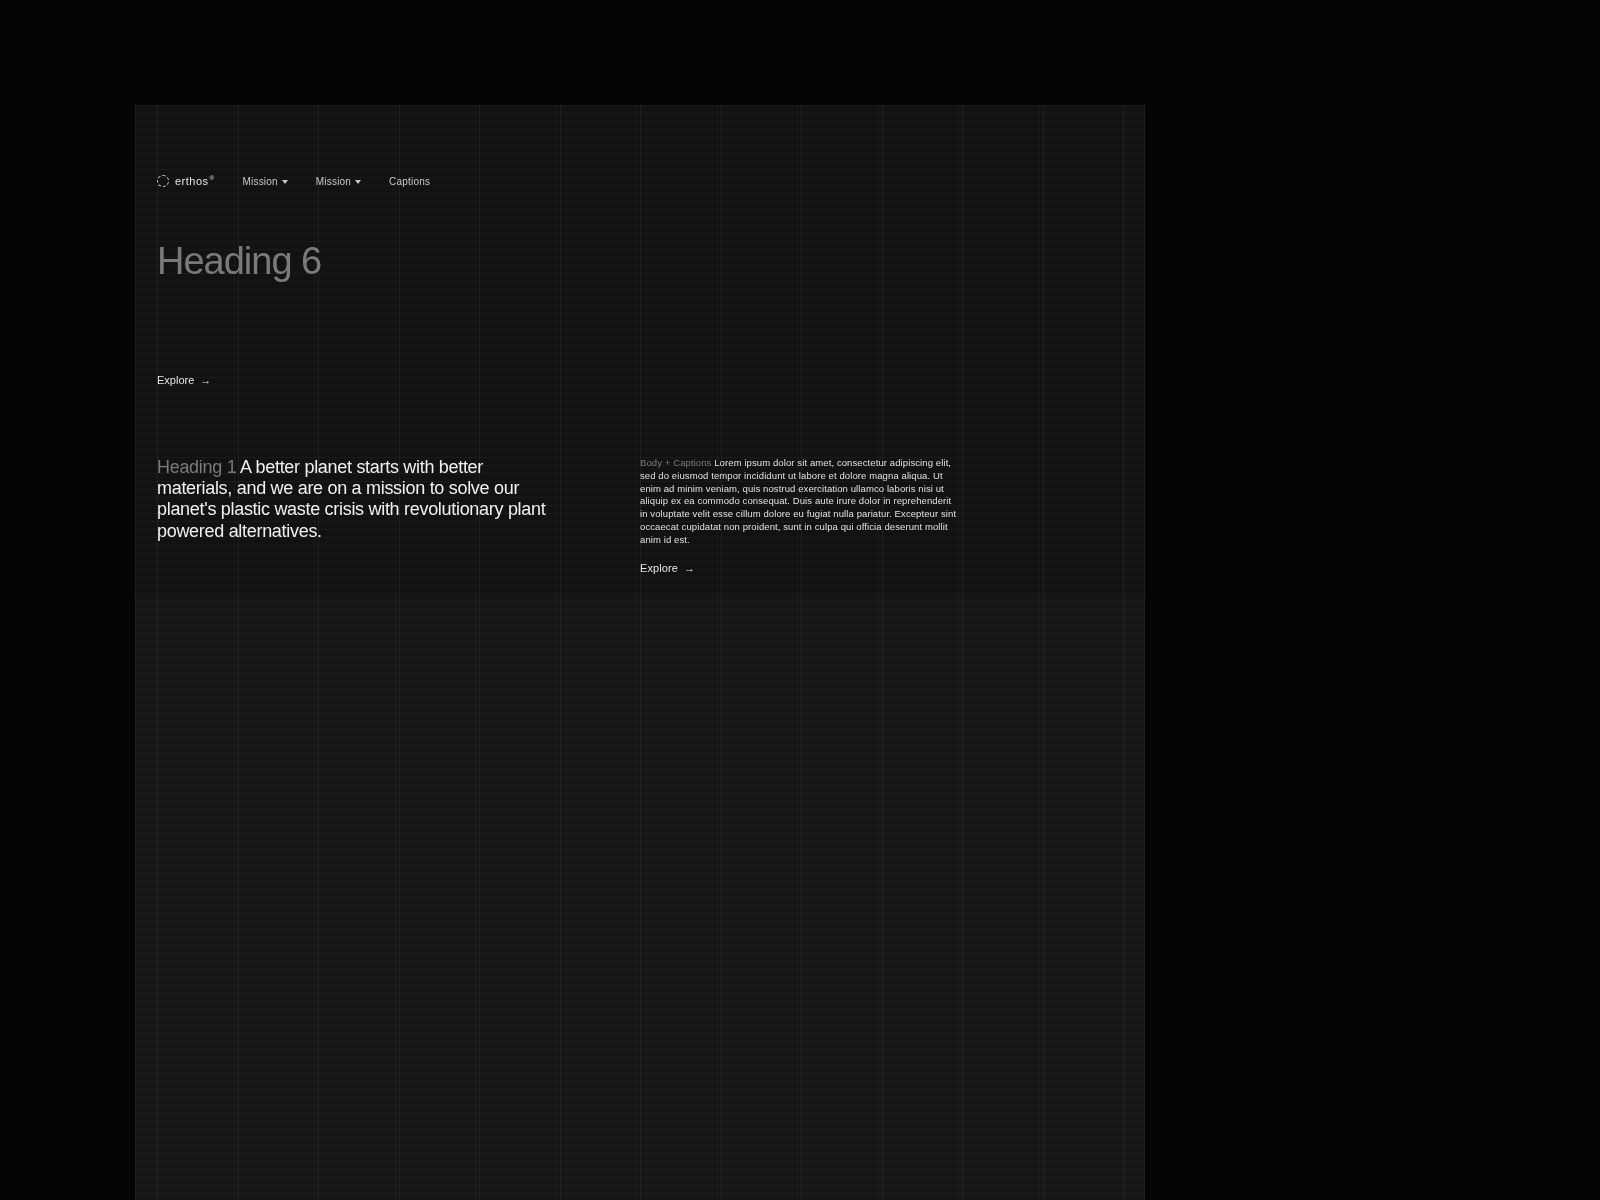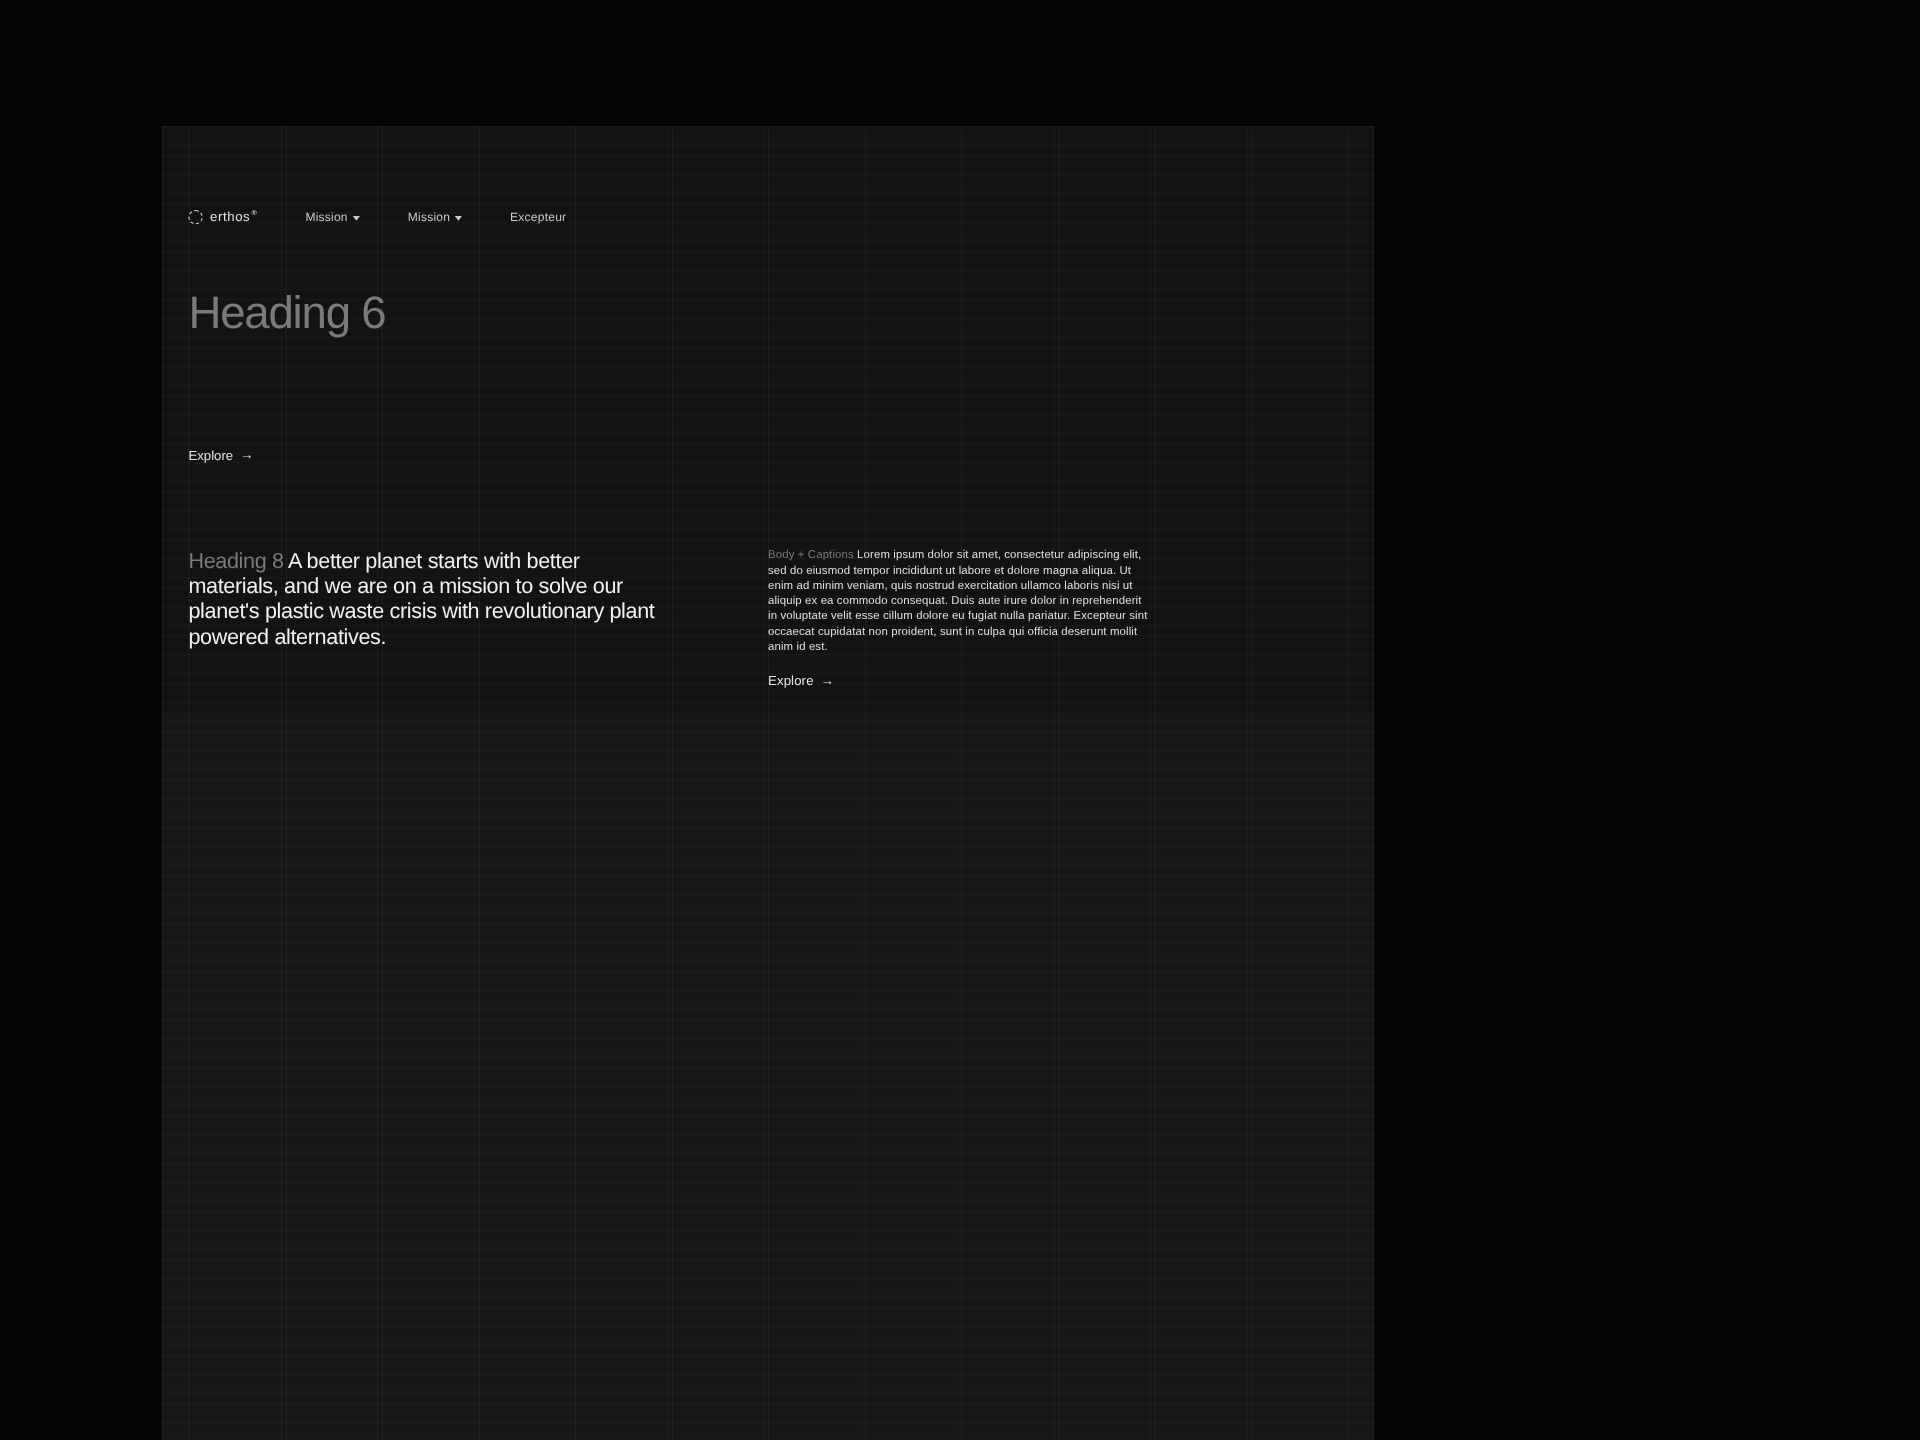--- a/index.html
+++ b/index.html
@@ -61,7 +61,7 @@
     display:inline-block;
   }
   .logo sup { font-size: 6px; vertical-align: top; margin-left:1px; }
-  .nav-item { display:flex; align-items:center; gap:4px; cursor:pointer; color:#c9c9c9;margin-left:12px; }
+  .nav-item { display:flex; align-items:center; gap:4px; cursor:pointer; color:#c9c9c9; }
   .chev {
     width: 0; height: 0;
     border-left: 3px solid transparent;

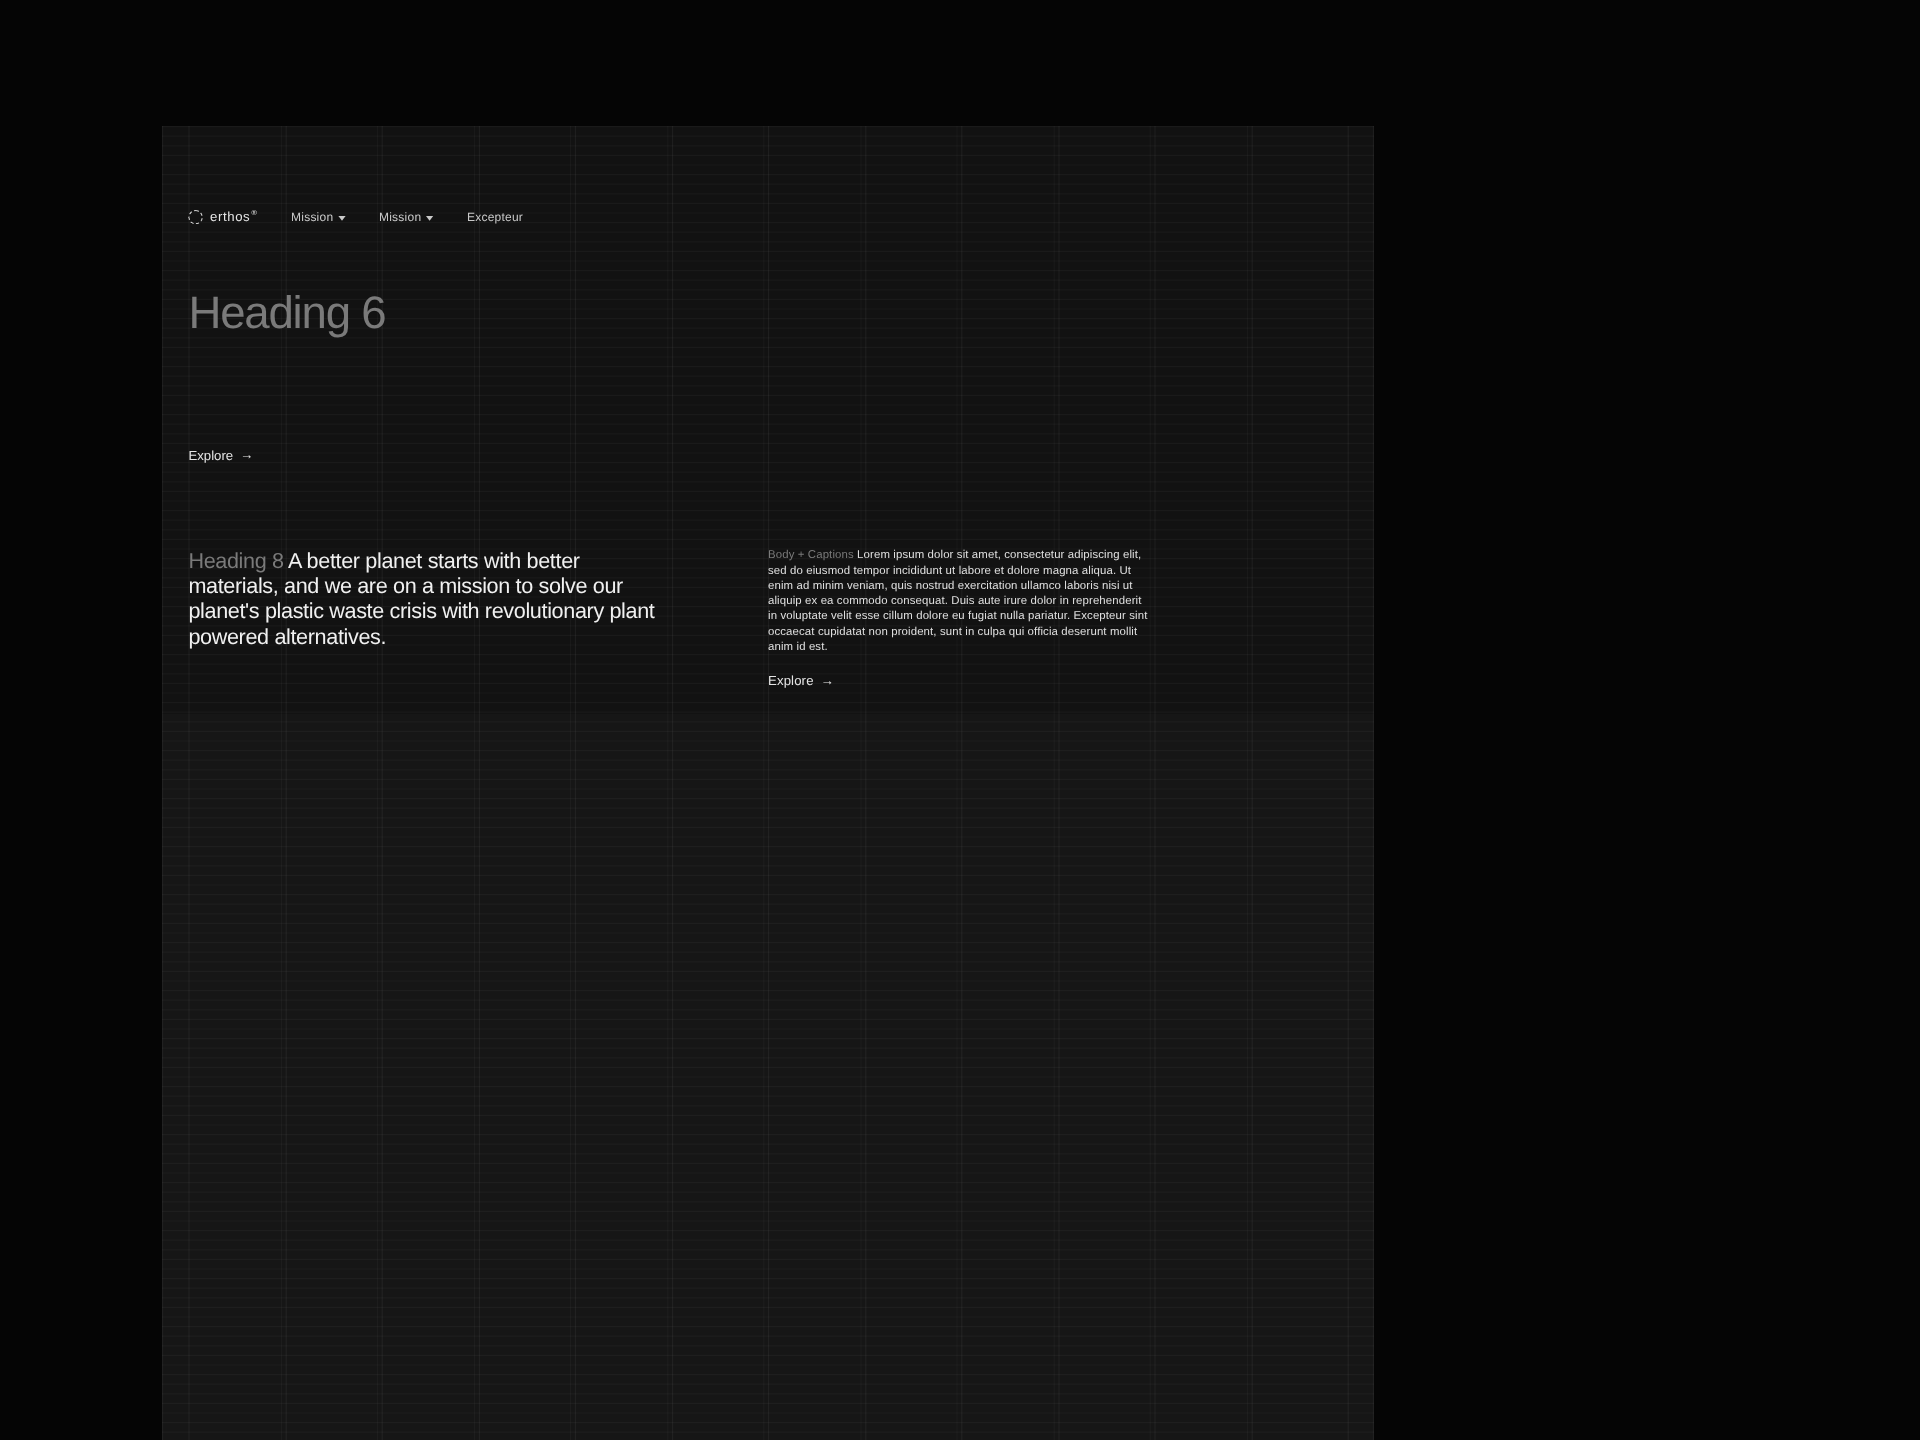--- a/index.html
+++ b/index.html
@@ -332,7 +332,7 @@
       <span class="chev"></span>
     </div>
     <div class="nav-item">
-      <span>Excepteur</span>
+      <span>Captions</span>
     </div>
   </div>
 

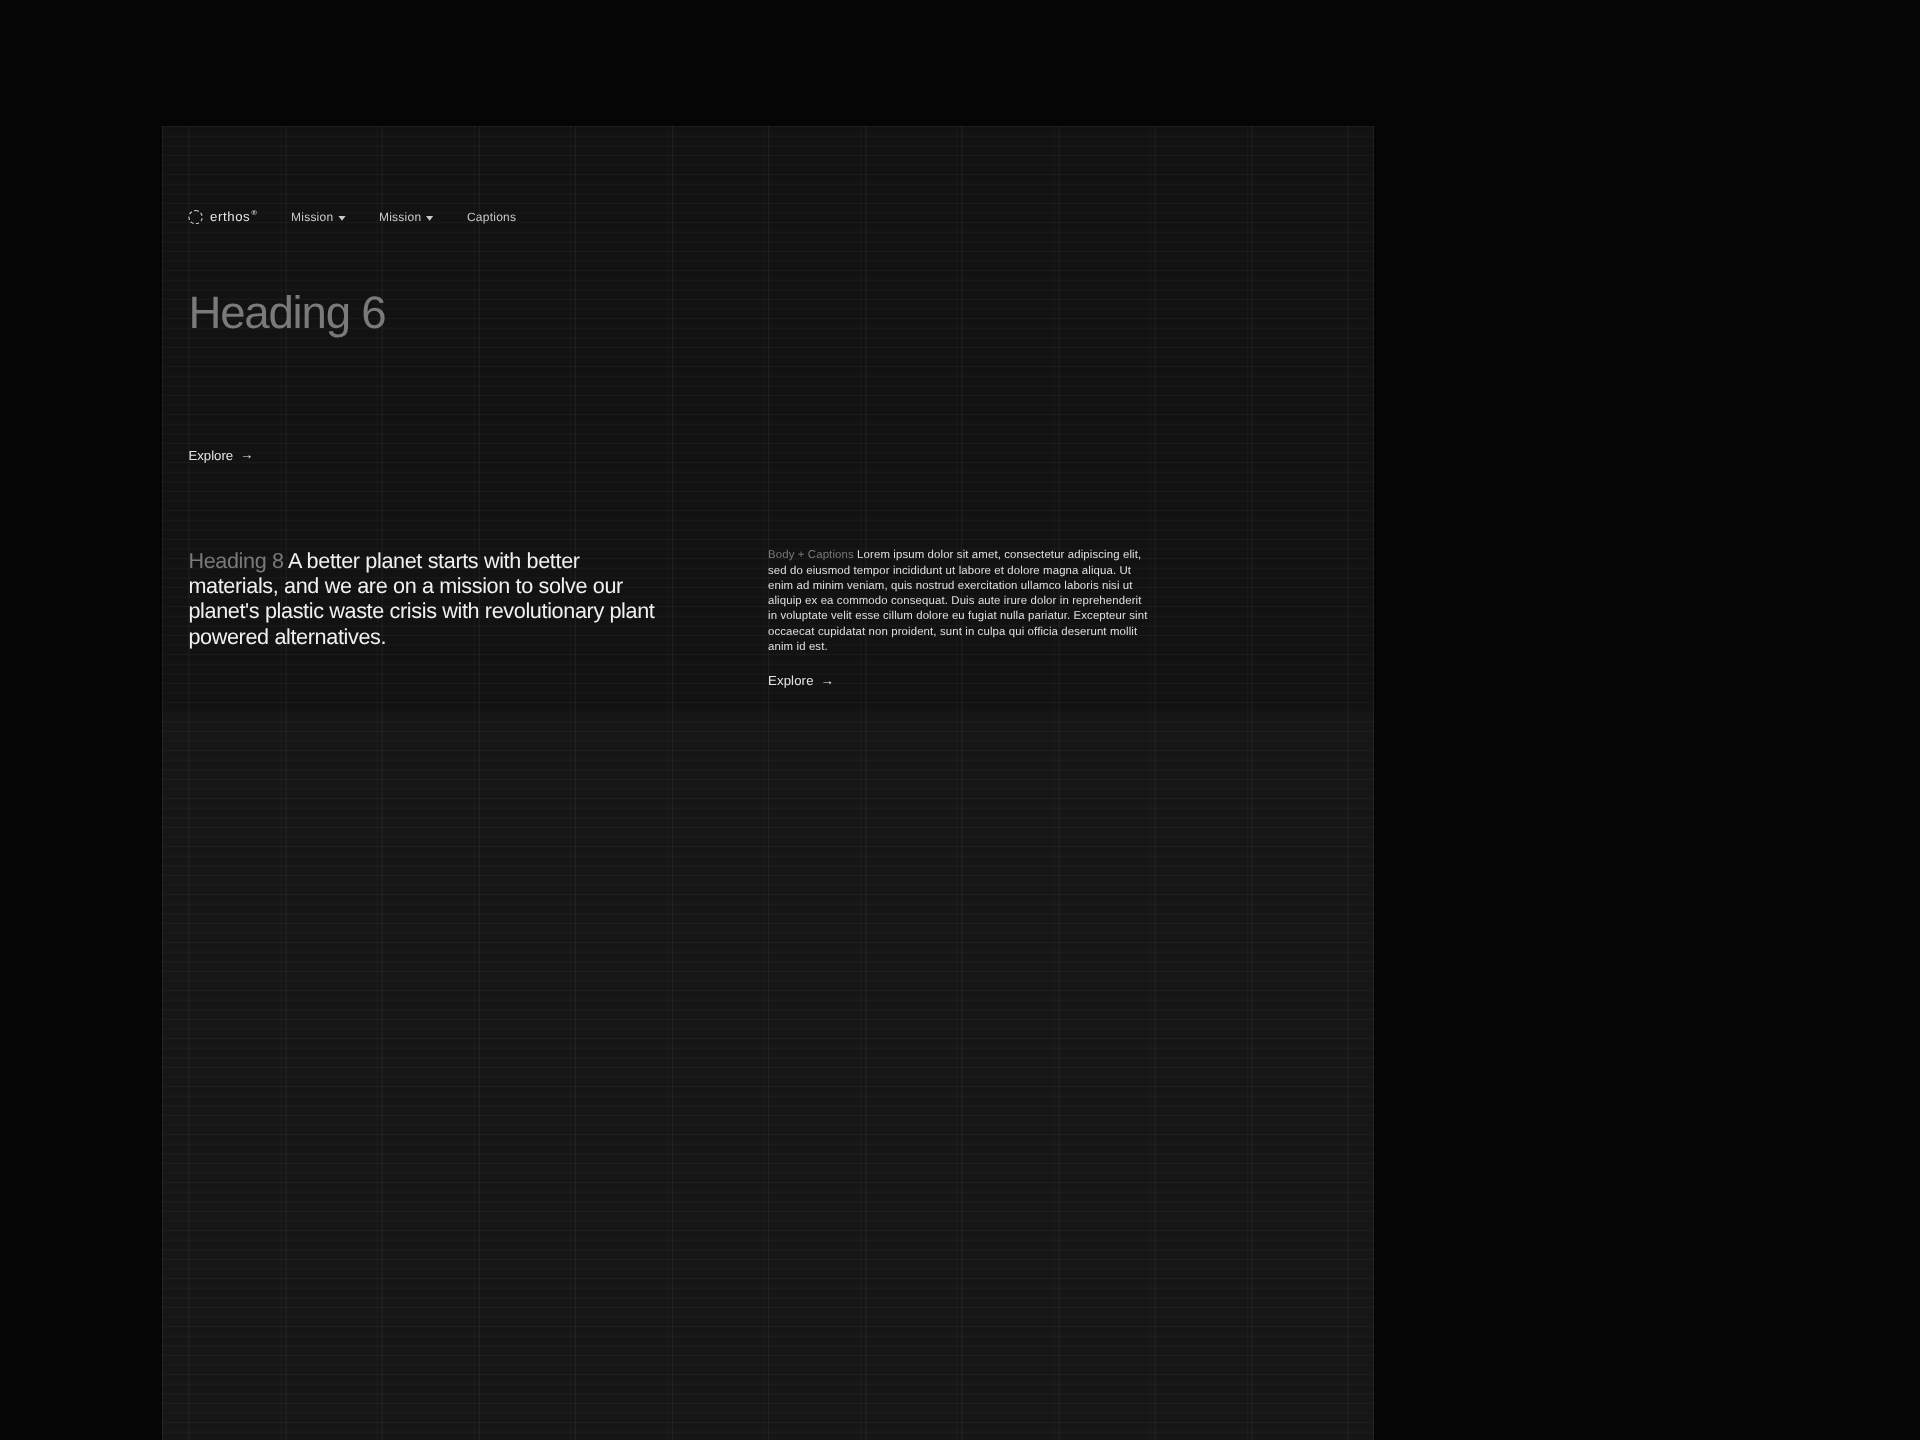--- a/index.html
+++ b/index.html
@@ -343,7 +343,7 @@
   </div>
 
   <div class="h2block">
-    <span class="lbl">Heading 8</span>
+    <span class="lbl">Heading 1</span>
     <span>A better planet starts with better materials, and we are on a mission to solve our planet's plastic waste crisis with revolutionary plant powered alternatives.</span>
   </div>
 

